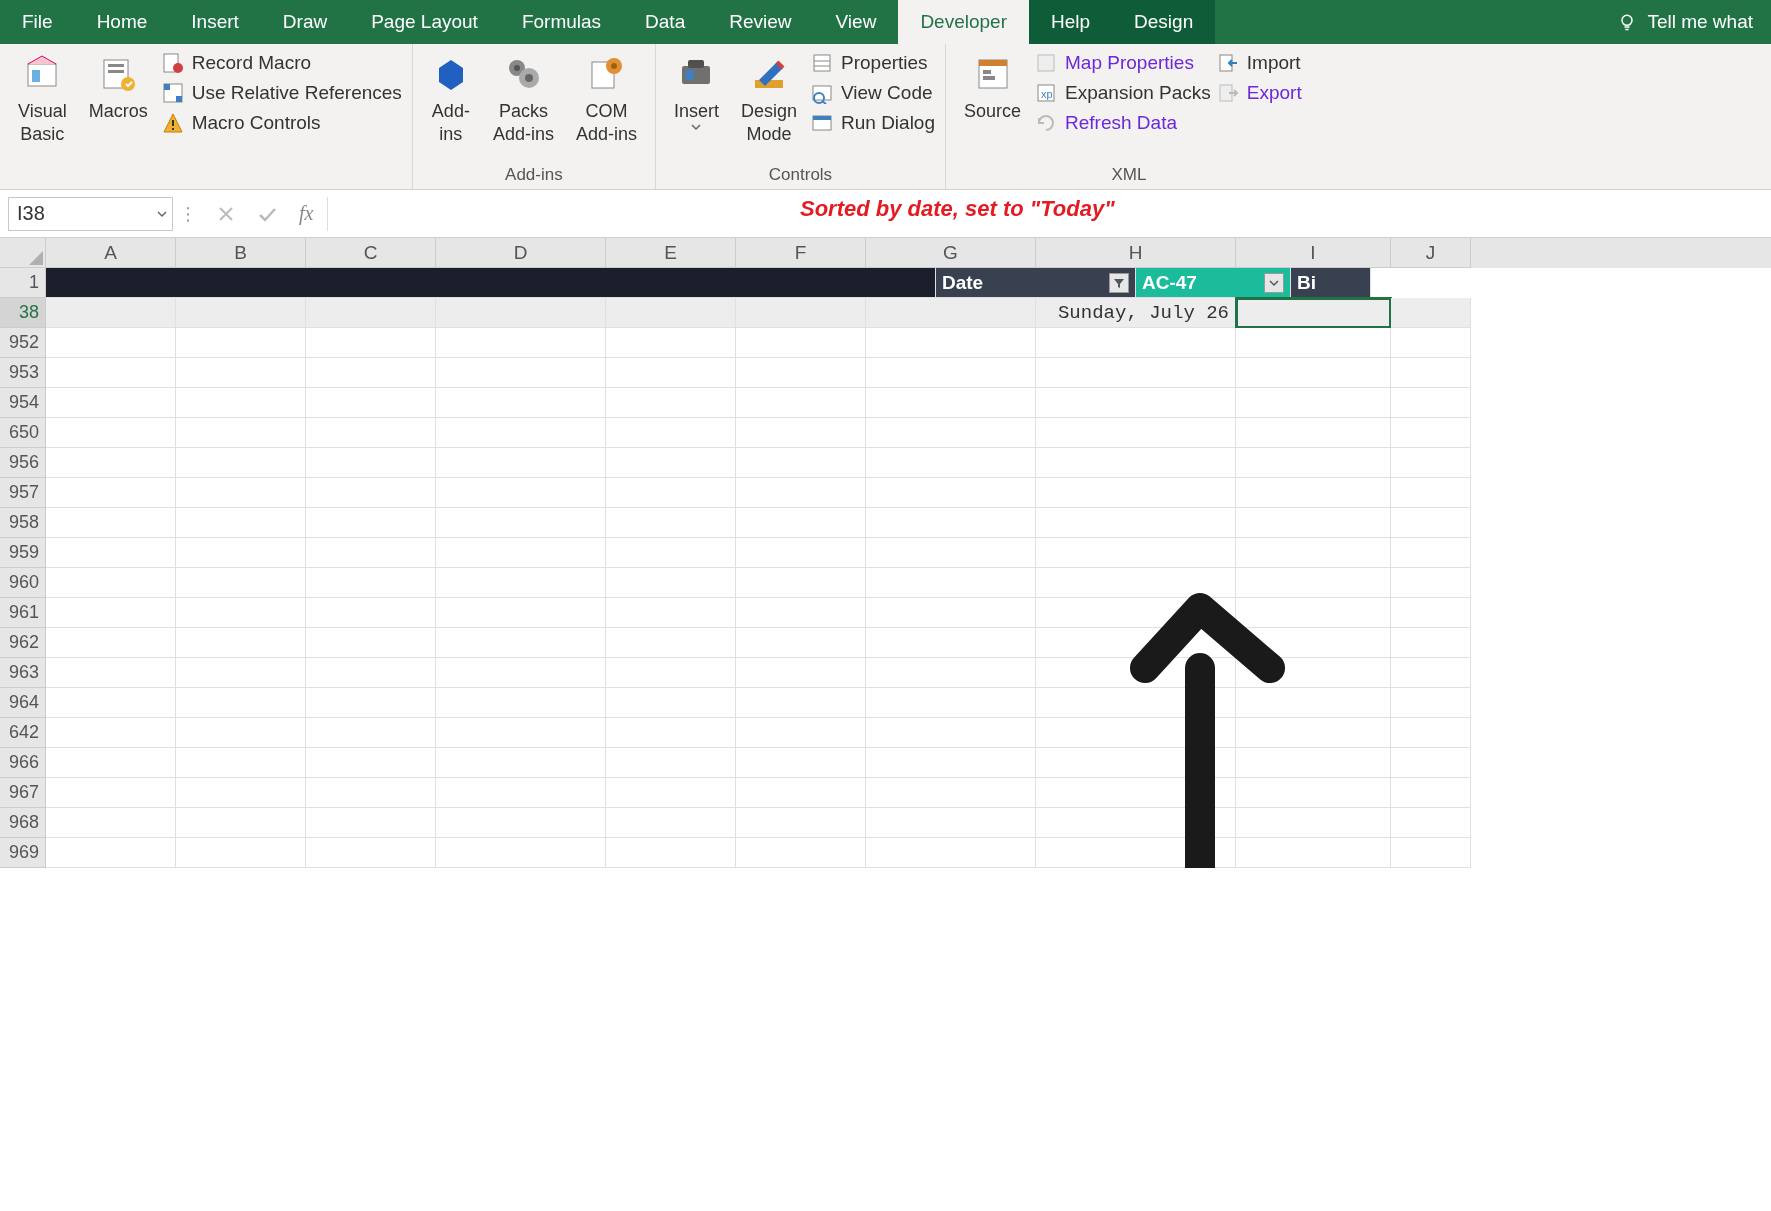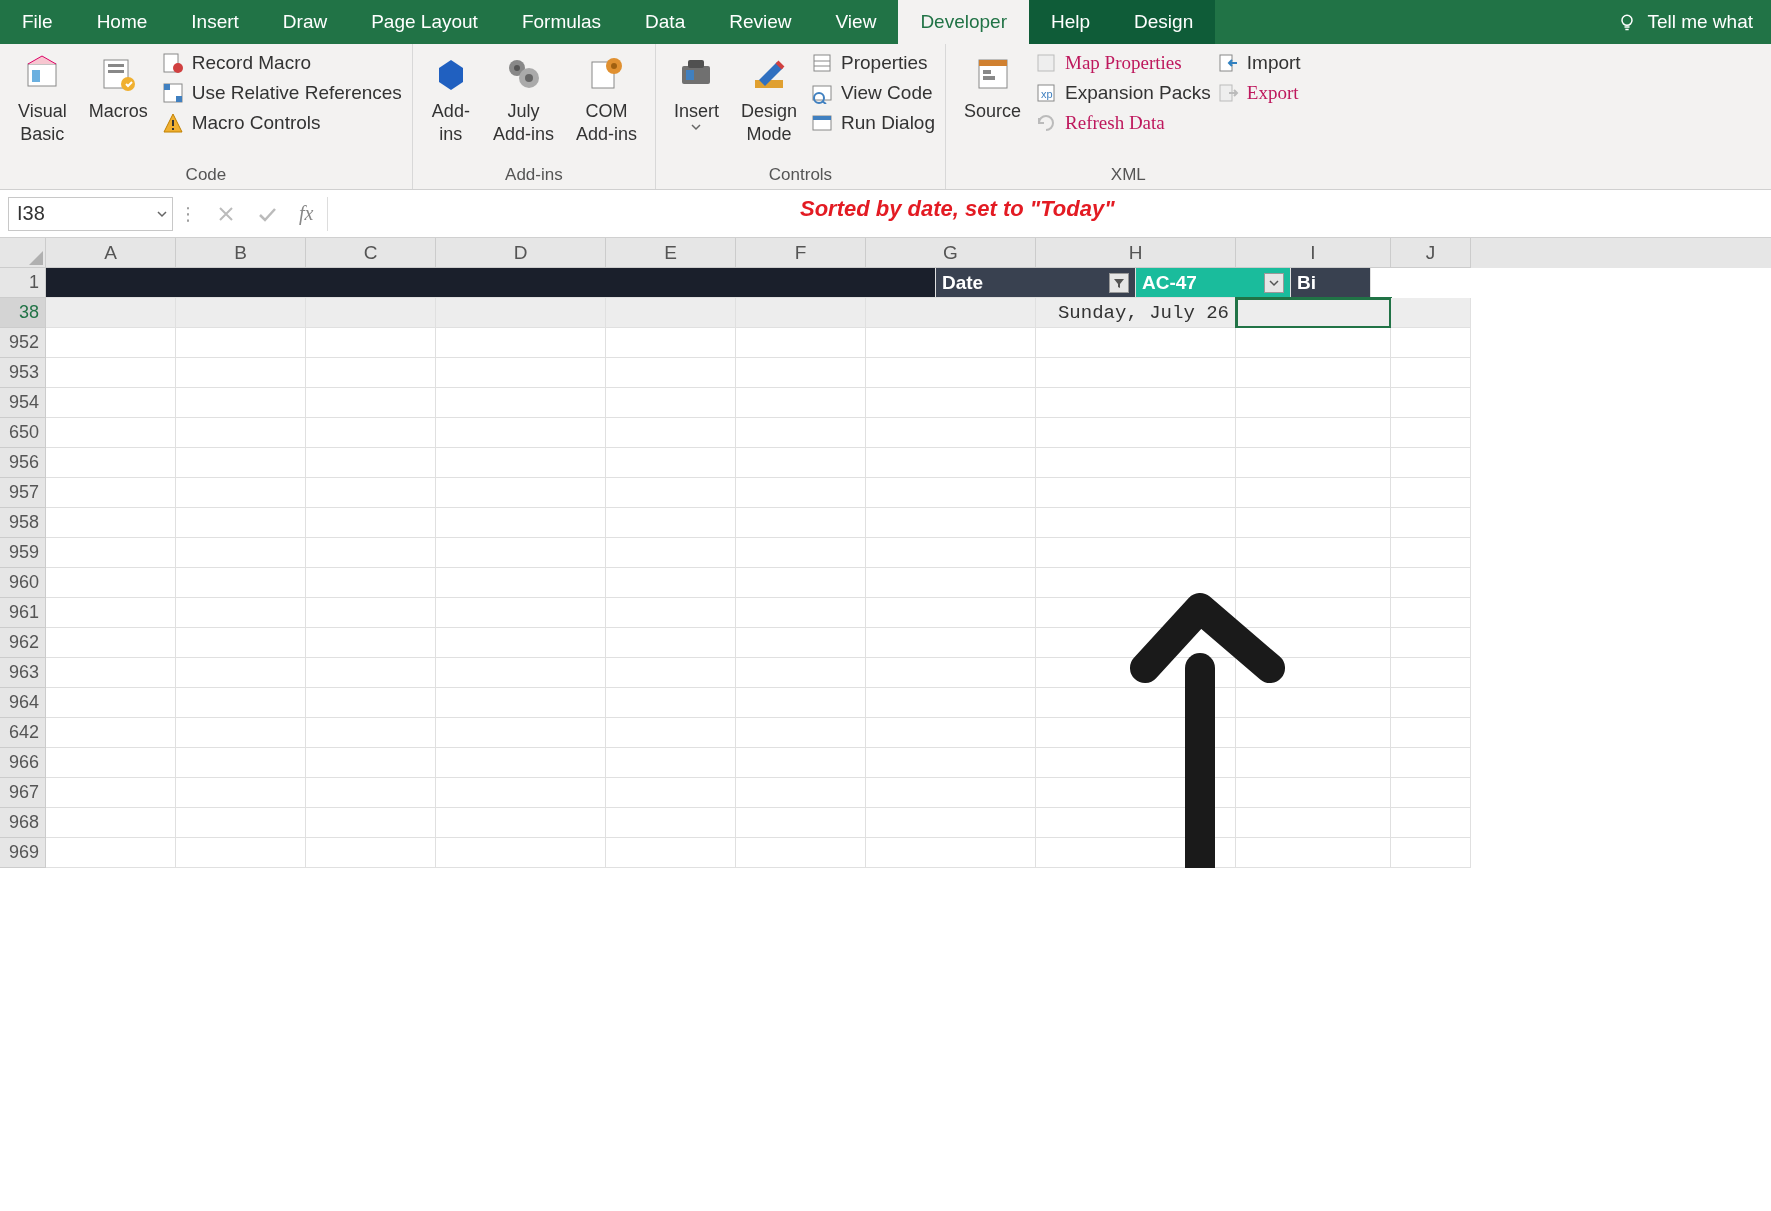--- a/index.html
+++ b/index.html
@@ -22,7 +22,7 @@
   .bigbtn .ico { width: 40px; height: 40px; margin-bottom: 6px; }
   .smallstack { display: flex; flex-direction: column; gap: 8px; padding-top: 4px; }
   .smallbtn { display: flex; align-items: center; gap: 8px; font-size: 19px; color: #333; cursor: pointer; white-space: nowrap; }
-  .smallbtn.disabled { color: #be185d; font-family: Liberation Serif, serif; }
+  .smallbtn.disabled { color: #6d28d9; }
   .sico { width: 22px; height: 22px; flex-shrink: 0; }
   
   

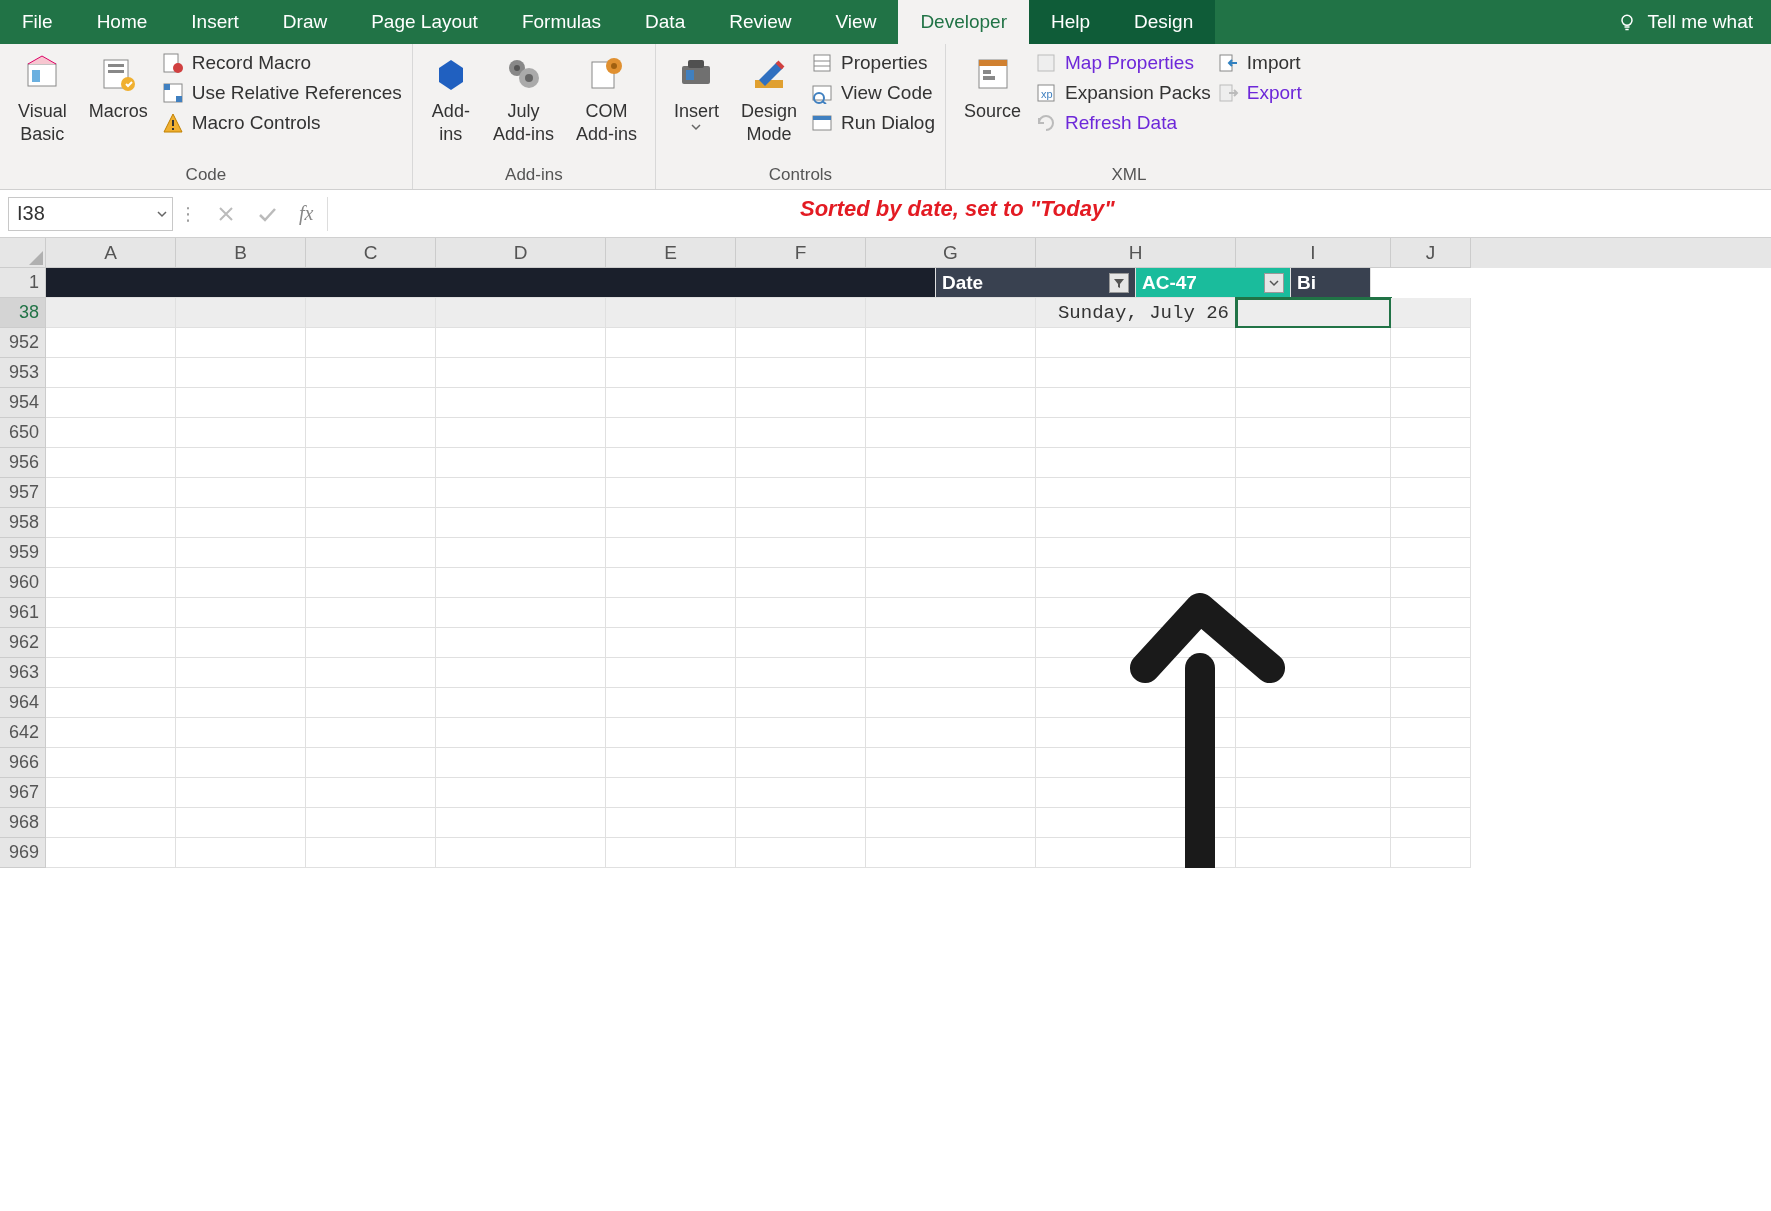--- a/index.html
+++ b/index.html
@@ -154,7 +154,7 @@
             <circle cx="14" cy="14" r="3" fill="#555"></circle>
             <circle cx="26" cy="24" r="4" fill="#666"></circle>
           </svg>
-        <span style="white-space:pre-line">July
+        <span style="white-space:pre-line">Packs
 Add-ins</span>
       </div>
       <div class="bigbtn">

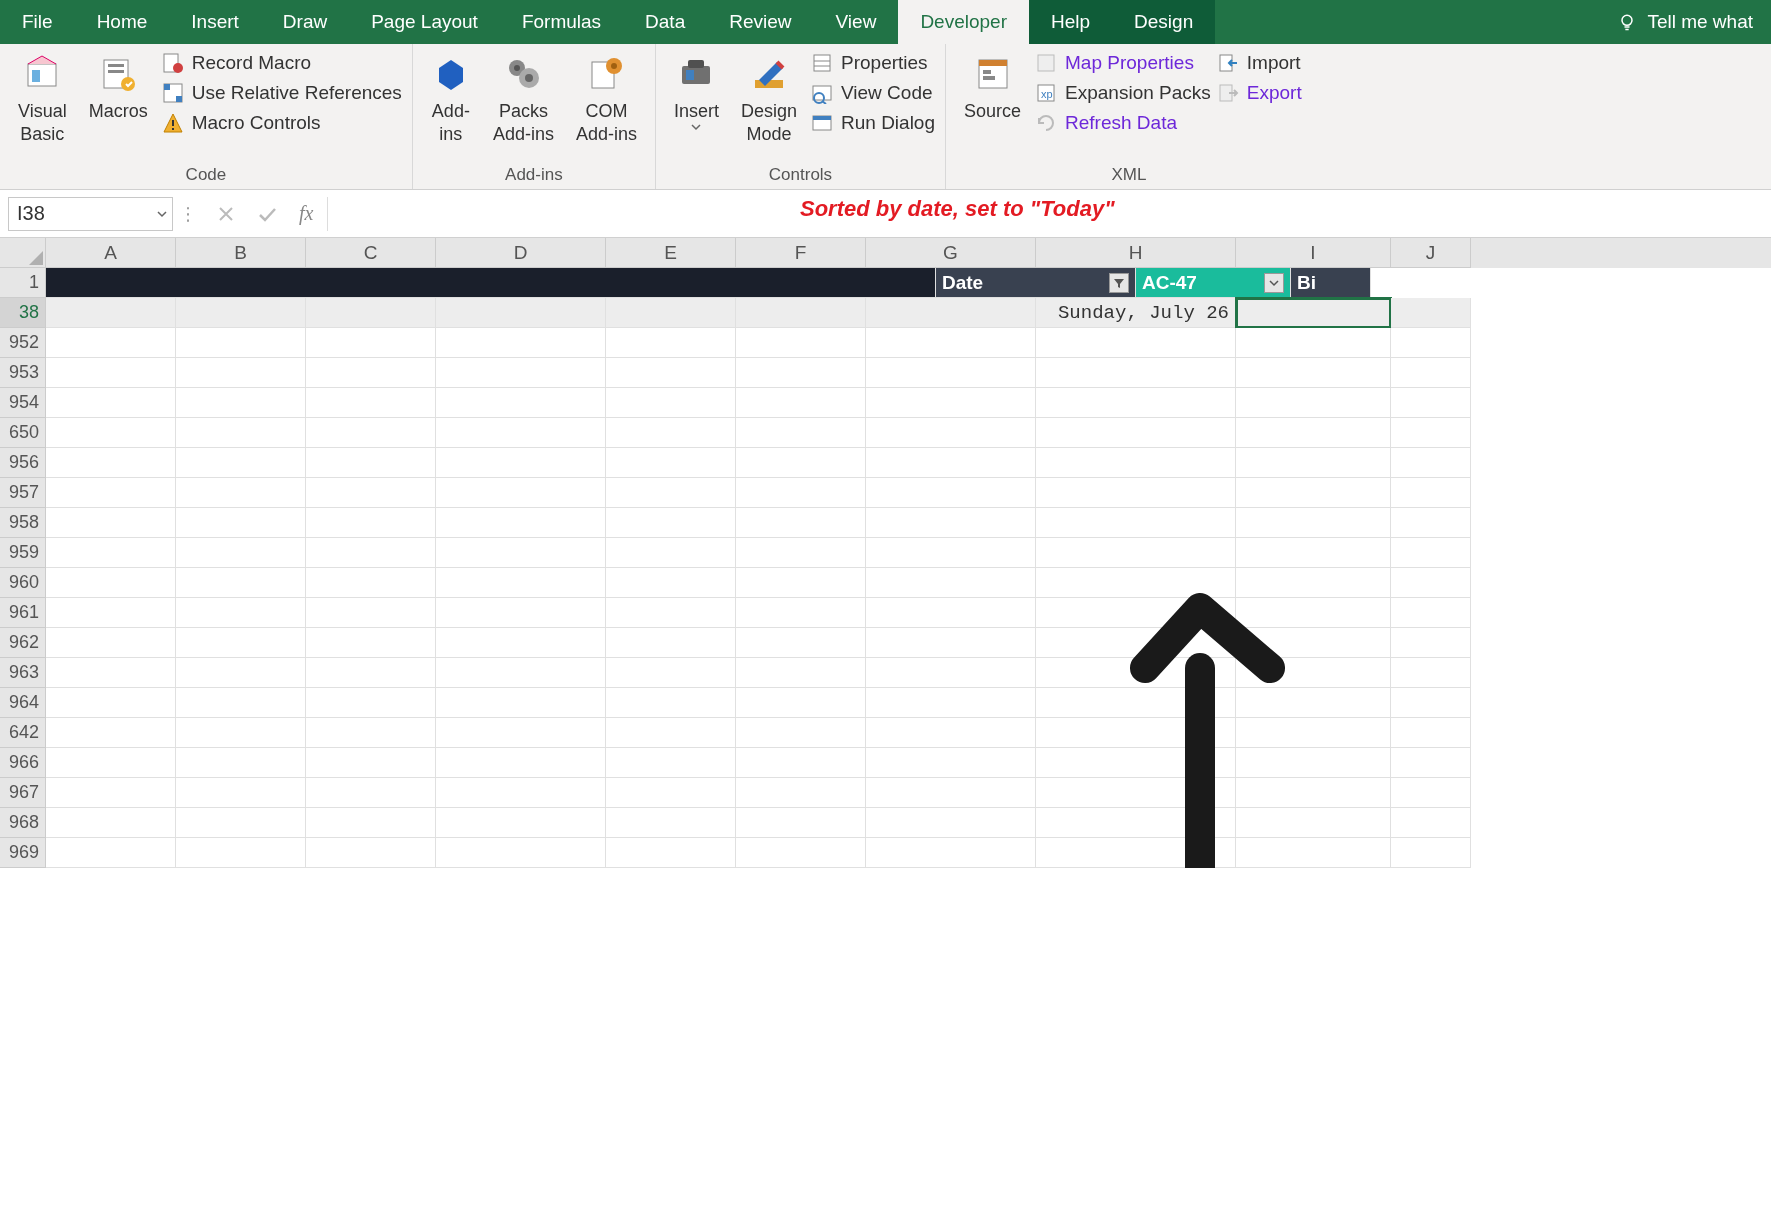--- a/index.html
+++ b/index.html
@@ -135,7 +135,6 @@
         </div>
       </div>
     </div>
-    <div class="rgroup-label">Code</div>
   </div>
 
   <div class="rgroup">

